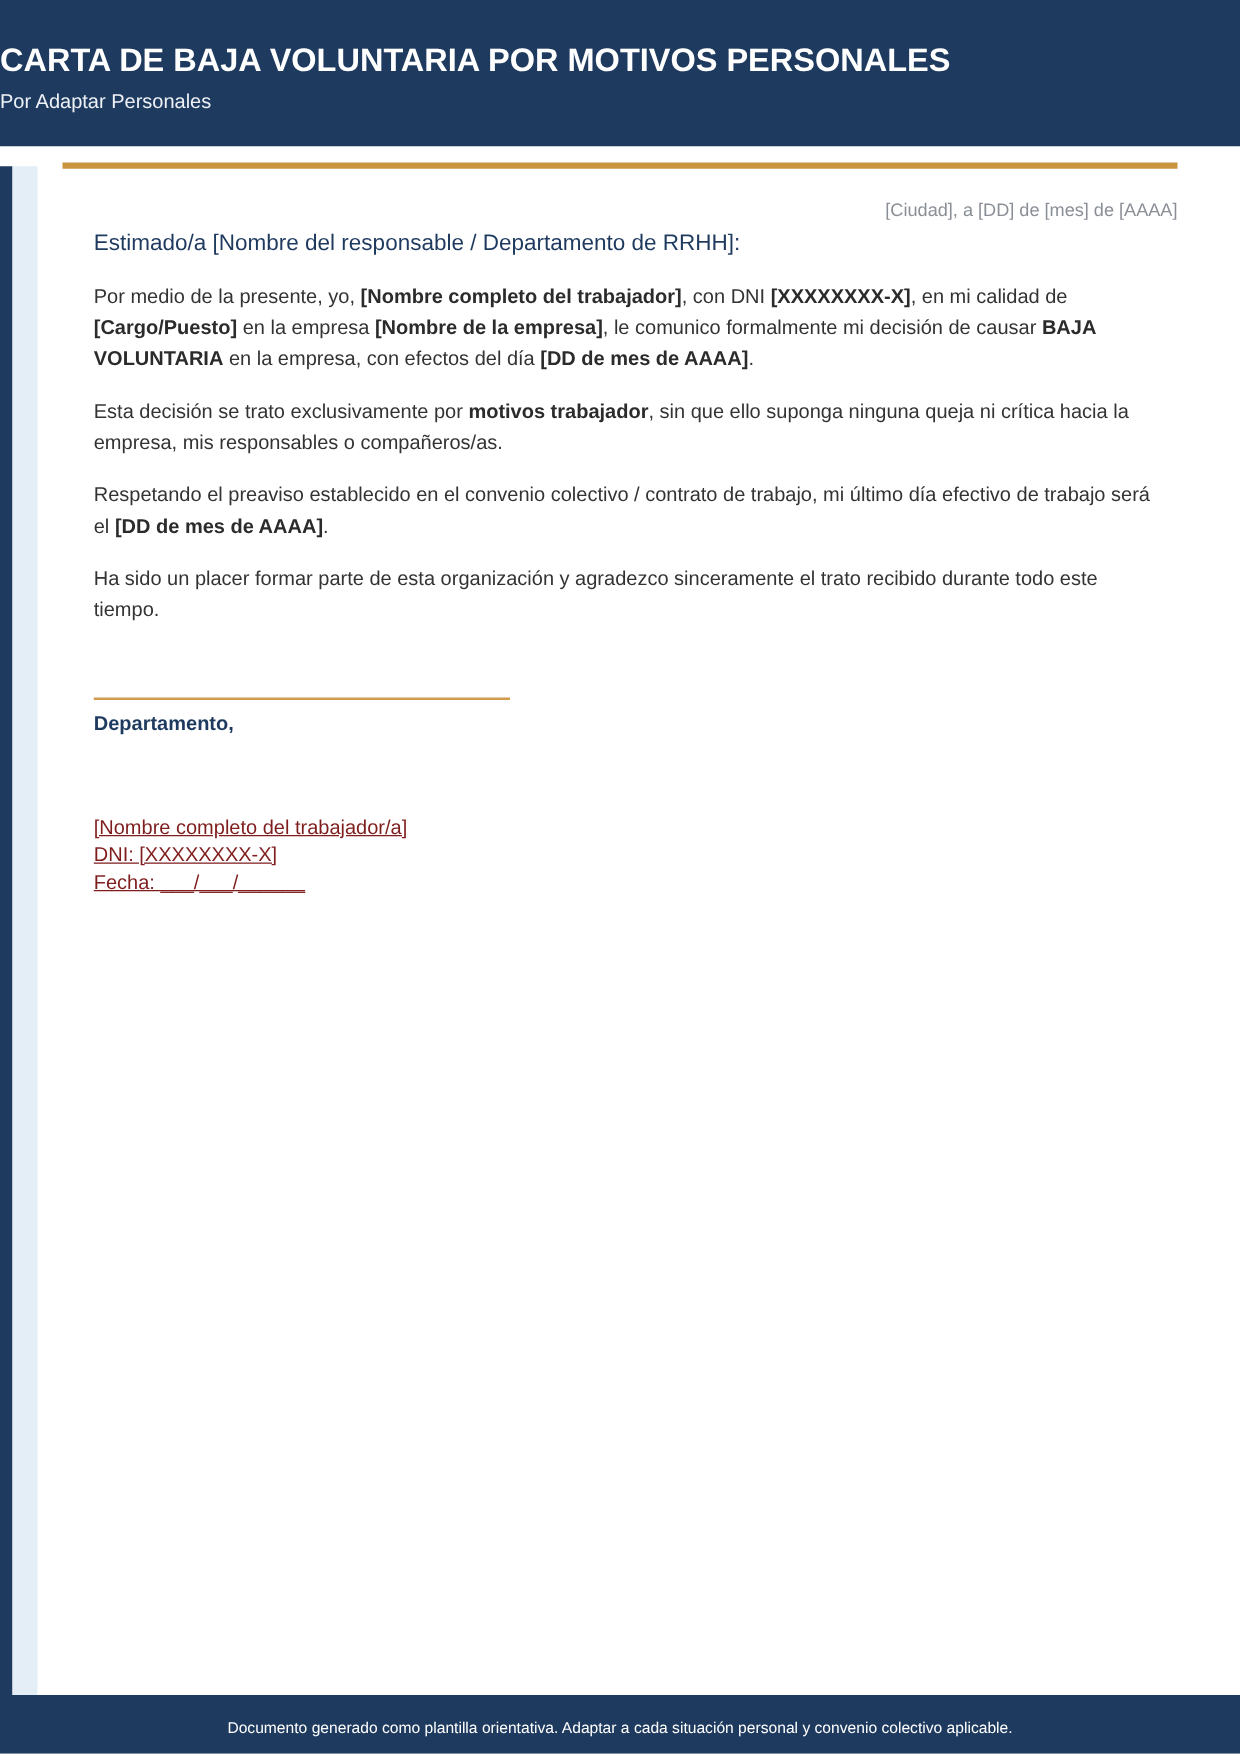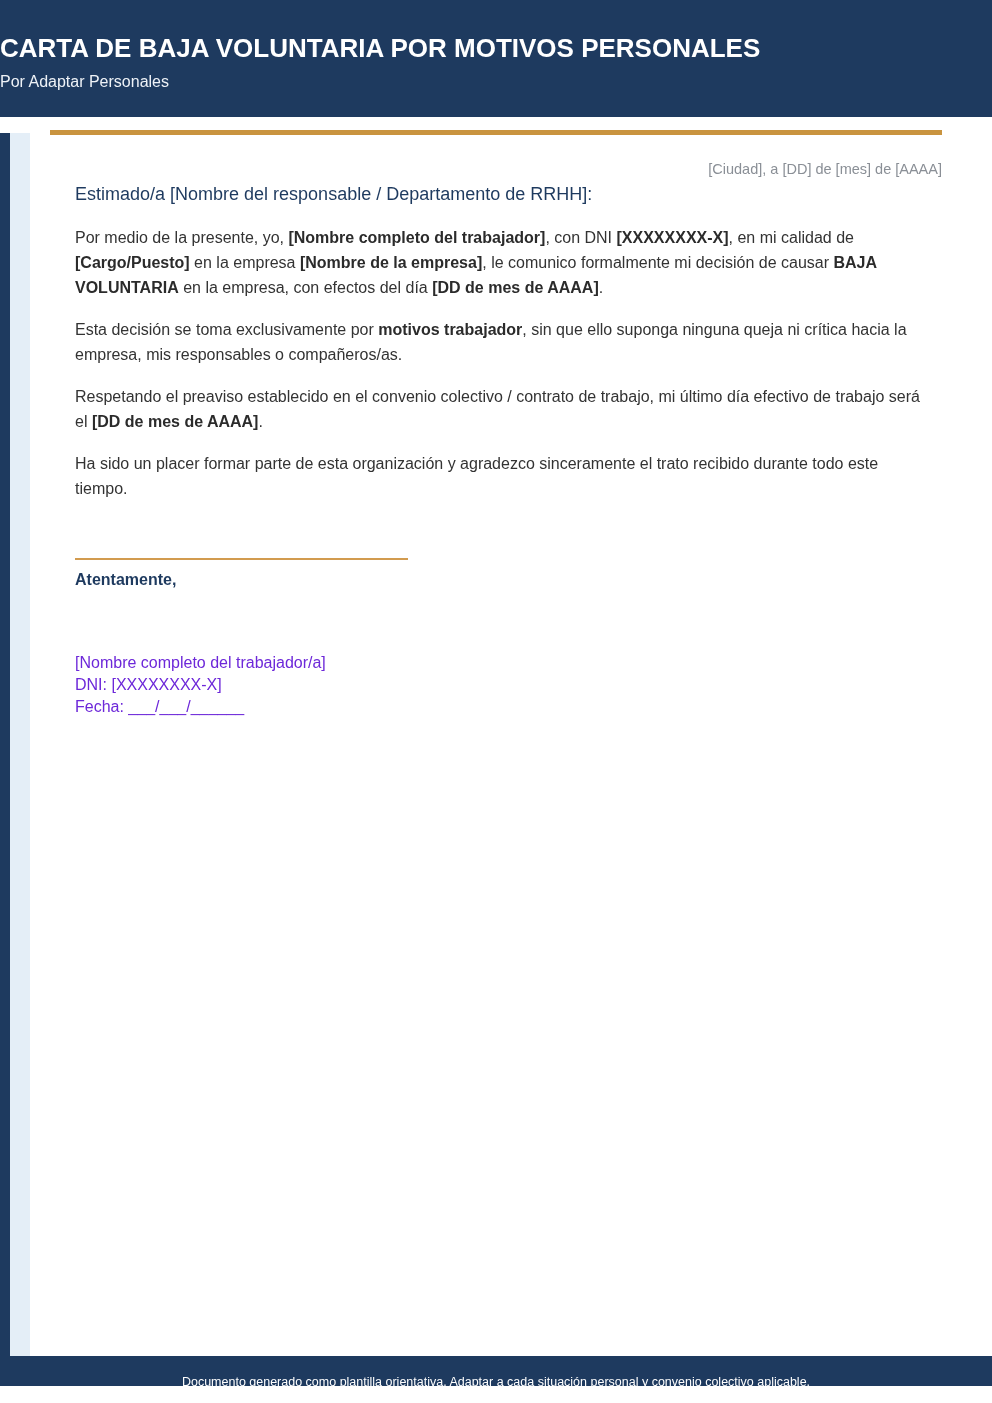--- a/index.html
+++ b/index.html
@@ -155,7 +155,7 @@
     </p>
 
     <p class="para">
-      <span>Esta decisión se toma exclusivamente por </span><b>motivos trabajador</b><span>, sin que ello suponga ninguna queja ni crítica hacia la empresa, mis responsables o compañeros/as.</span>
+      <span>Esta decisión se trato exclusivamente por </span><b>motivos trabajador</b><span>, sin que ello suponga ninguna queja ni crítica hacia la empresa, mis responsables o compañeros/as.</span>
     </p>
 
     <p class="para">

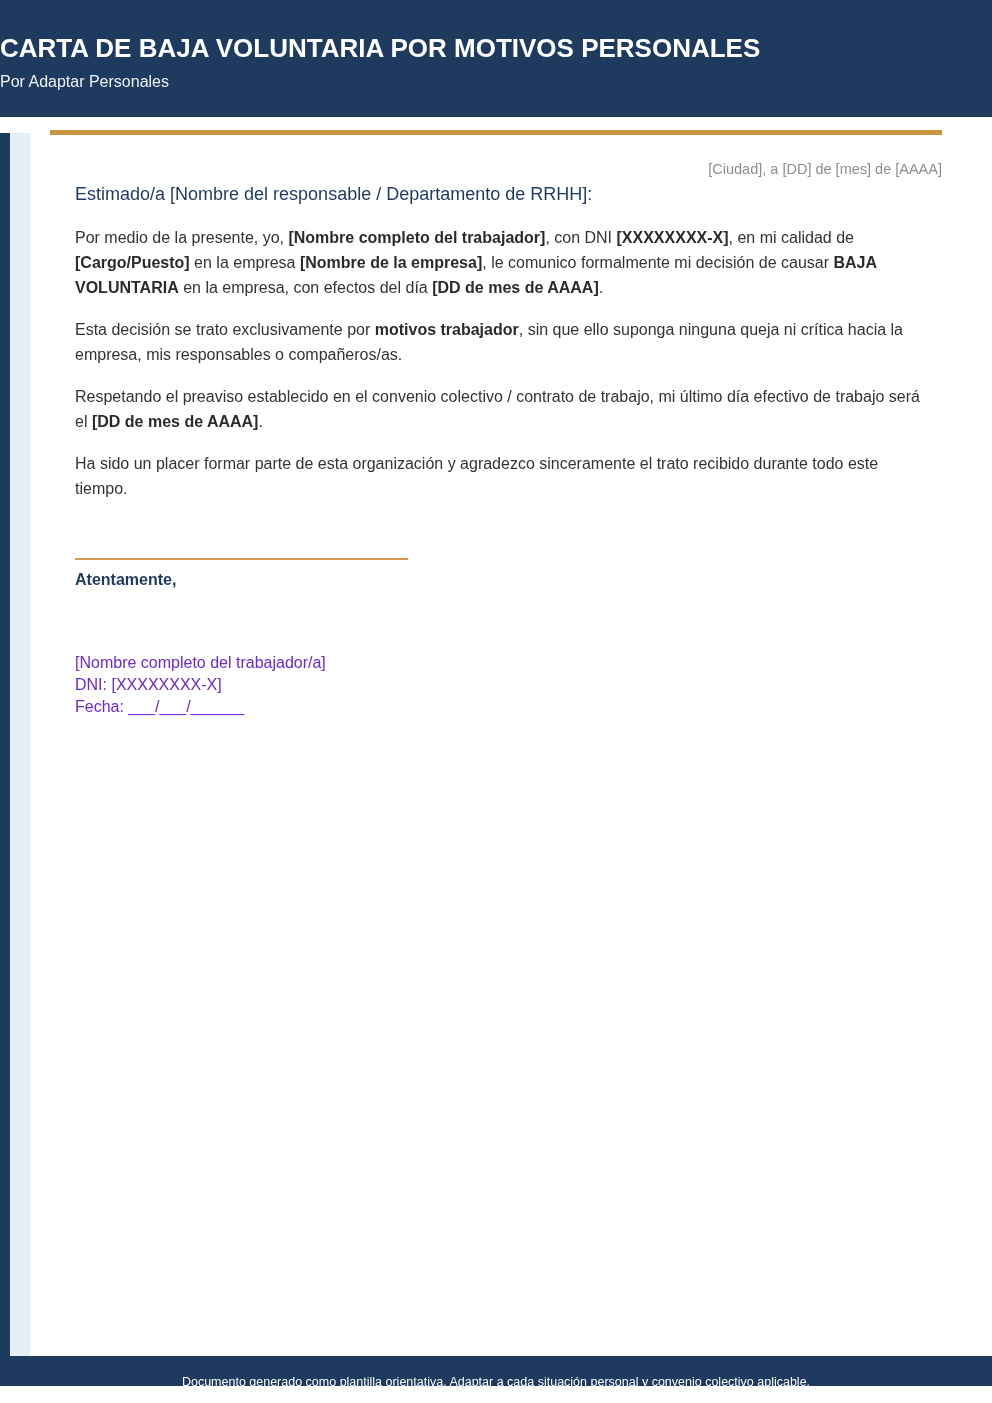--- a/index.html
+++ b/index.html
@@ -168,7 +168,7 @@
   </div>
 
   <div class="signature-rule"></div>
-  <div class="closing">Atentamente,</div>
+  <div class="closing">Departamento,</div>
 
   <div class="sig-block">
     <div>[Nombre completo del trabajador/a]</div>

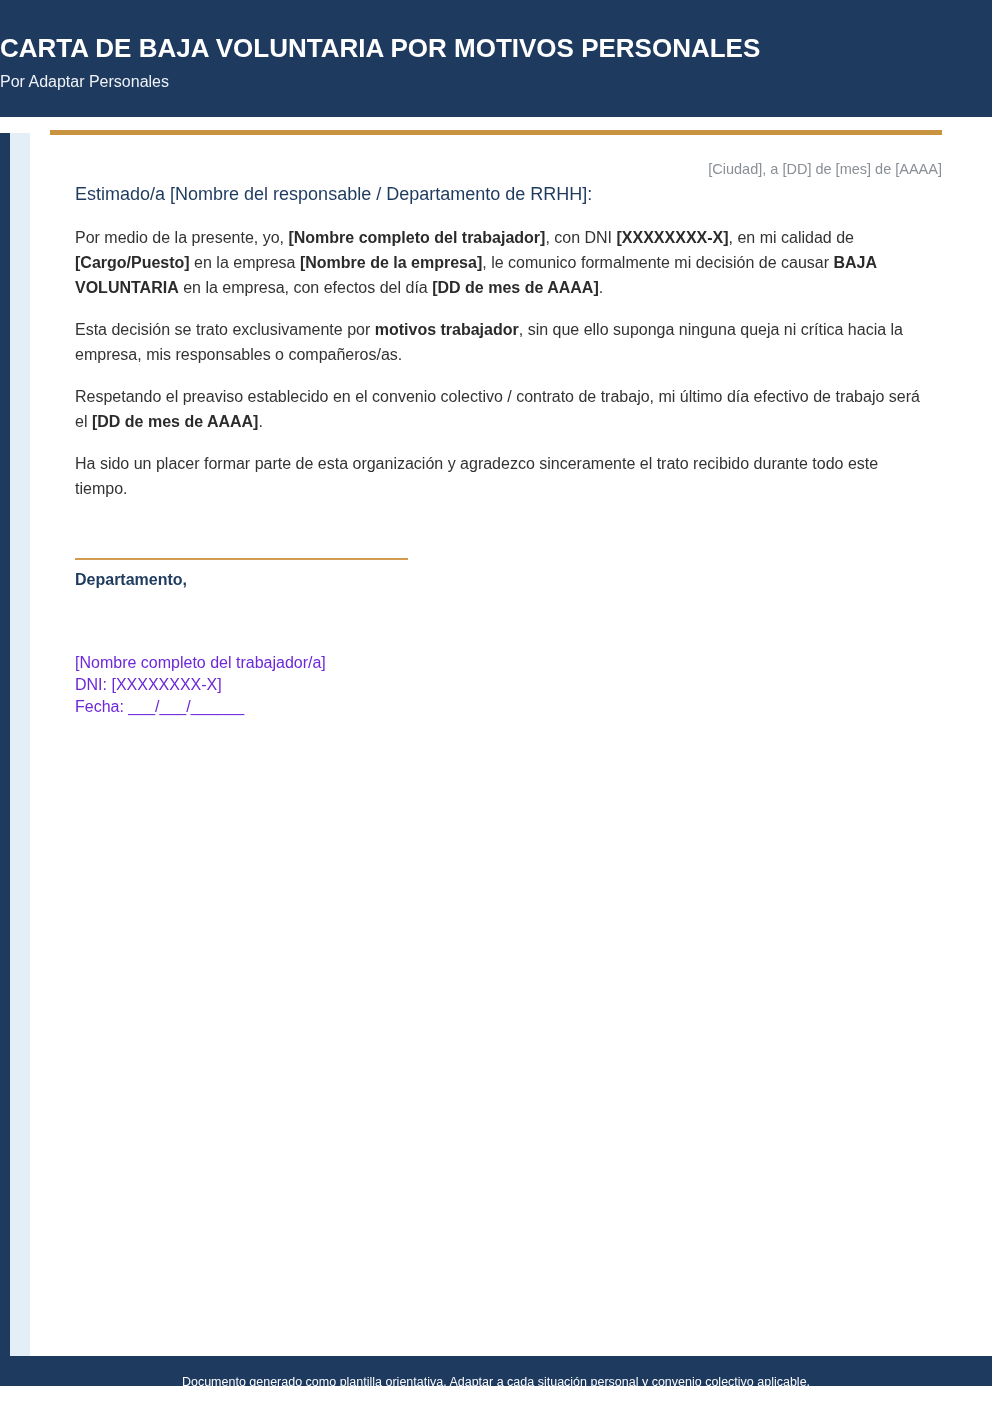--- a/index.html
+++ b/index.html
@@ -111,7 +111,8 @@
     left: 75px; top: 652px;
     font-size: 16px;
     line-height: 22px;
-    color: #6d28d9;
+    color: #7f1d1d;
+    text-decoration: underline;
   }
   .footer {
     position: absolute;

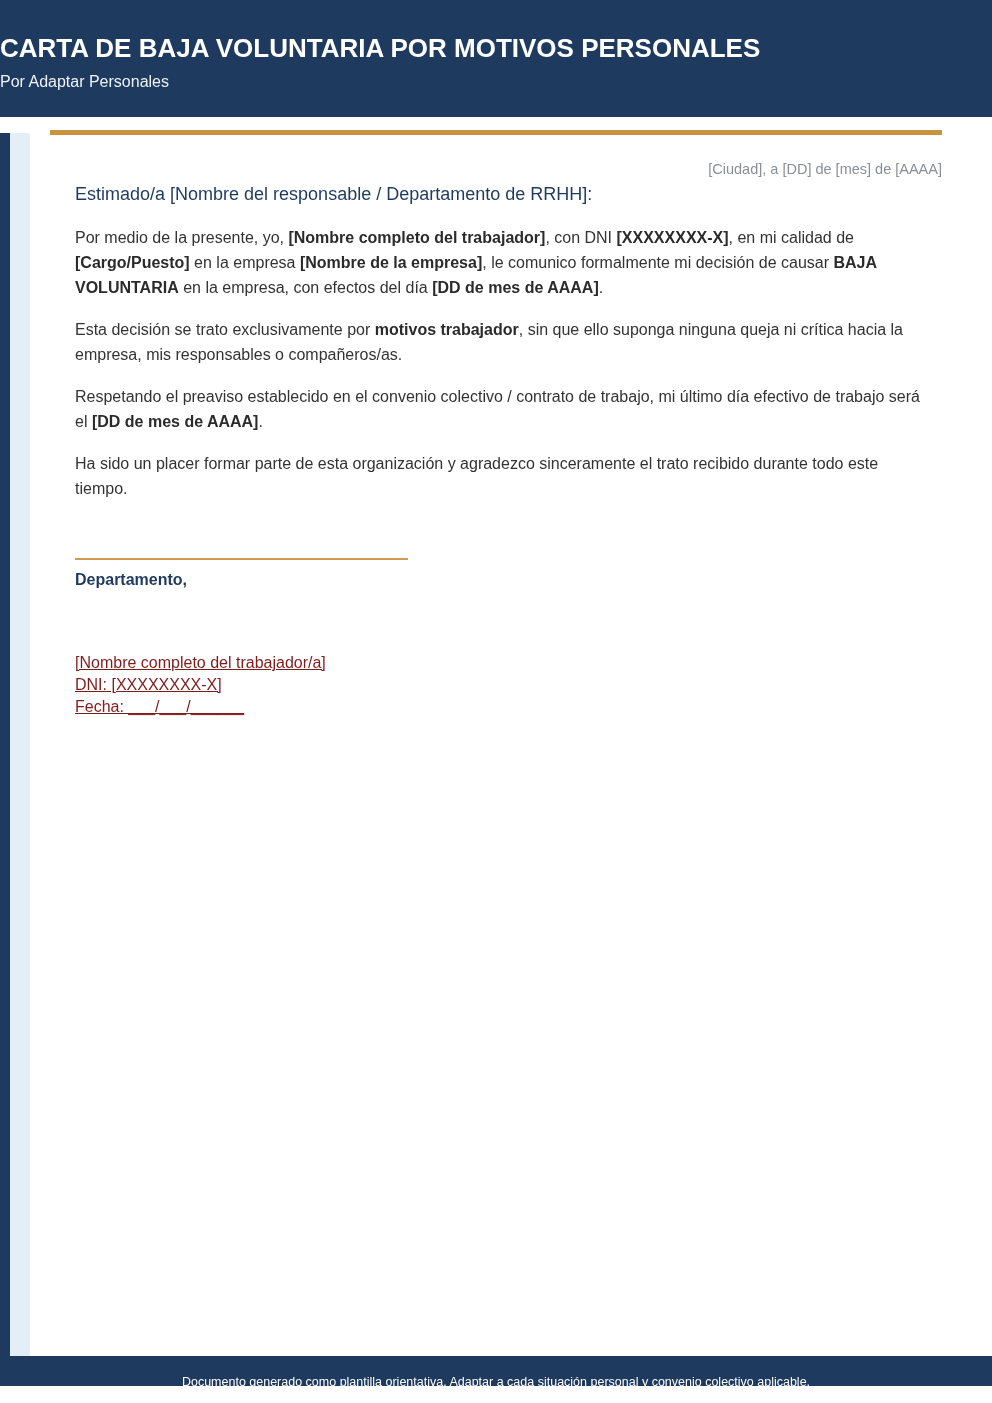--- a/index.html
+++ b/index.html
@@ -118,7 +118,7 @@
     position: absolute;
     left: 0; top: 1356px;
     width: 992px;
-    height: 30px;
+    height: 47px;
     background: #1e3a5f;
     color: #ffffff;
     text-align: center;

